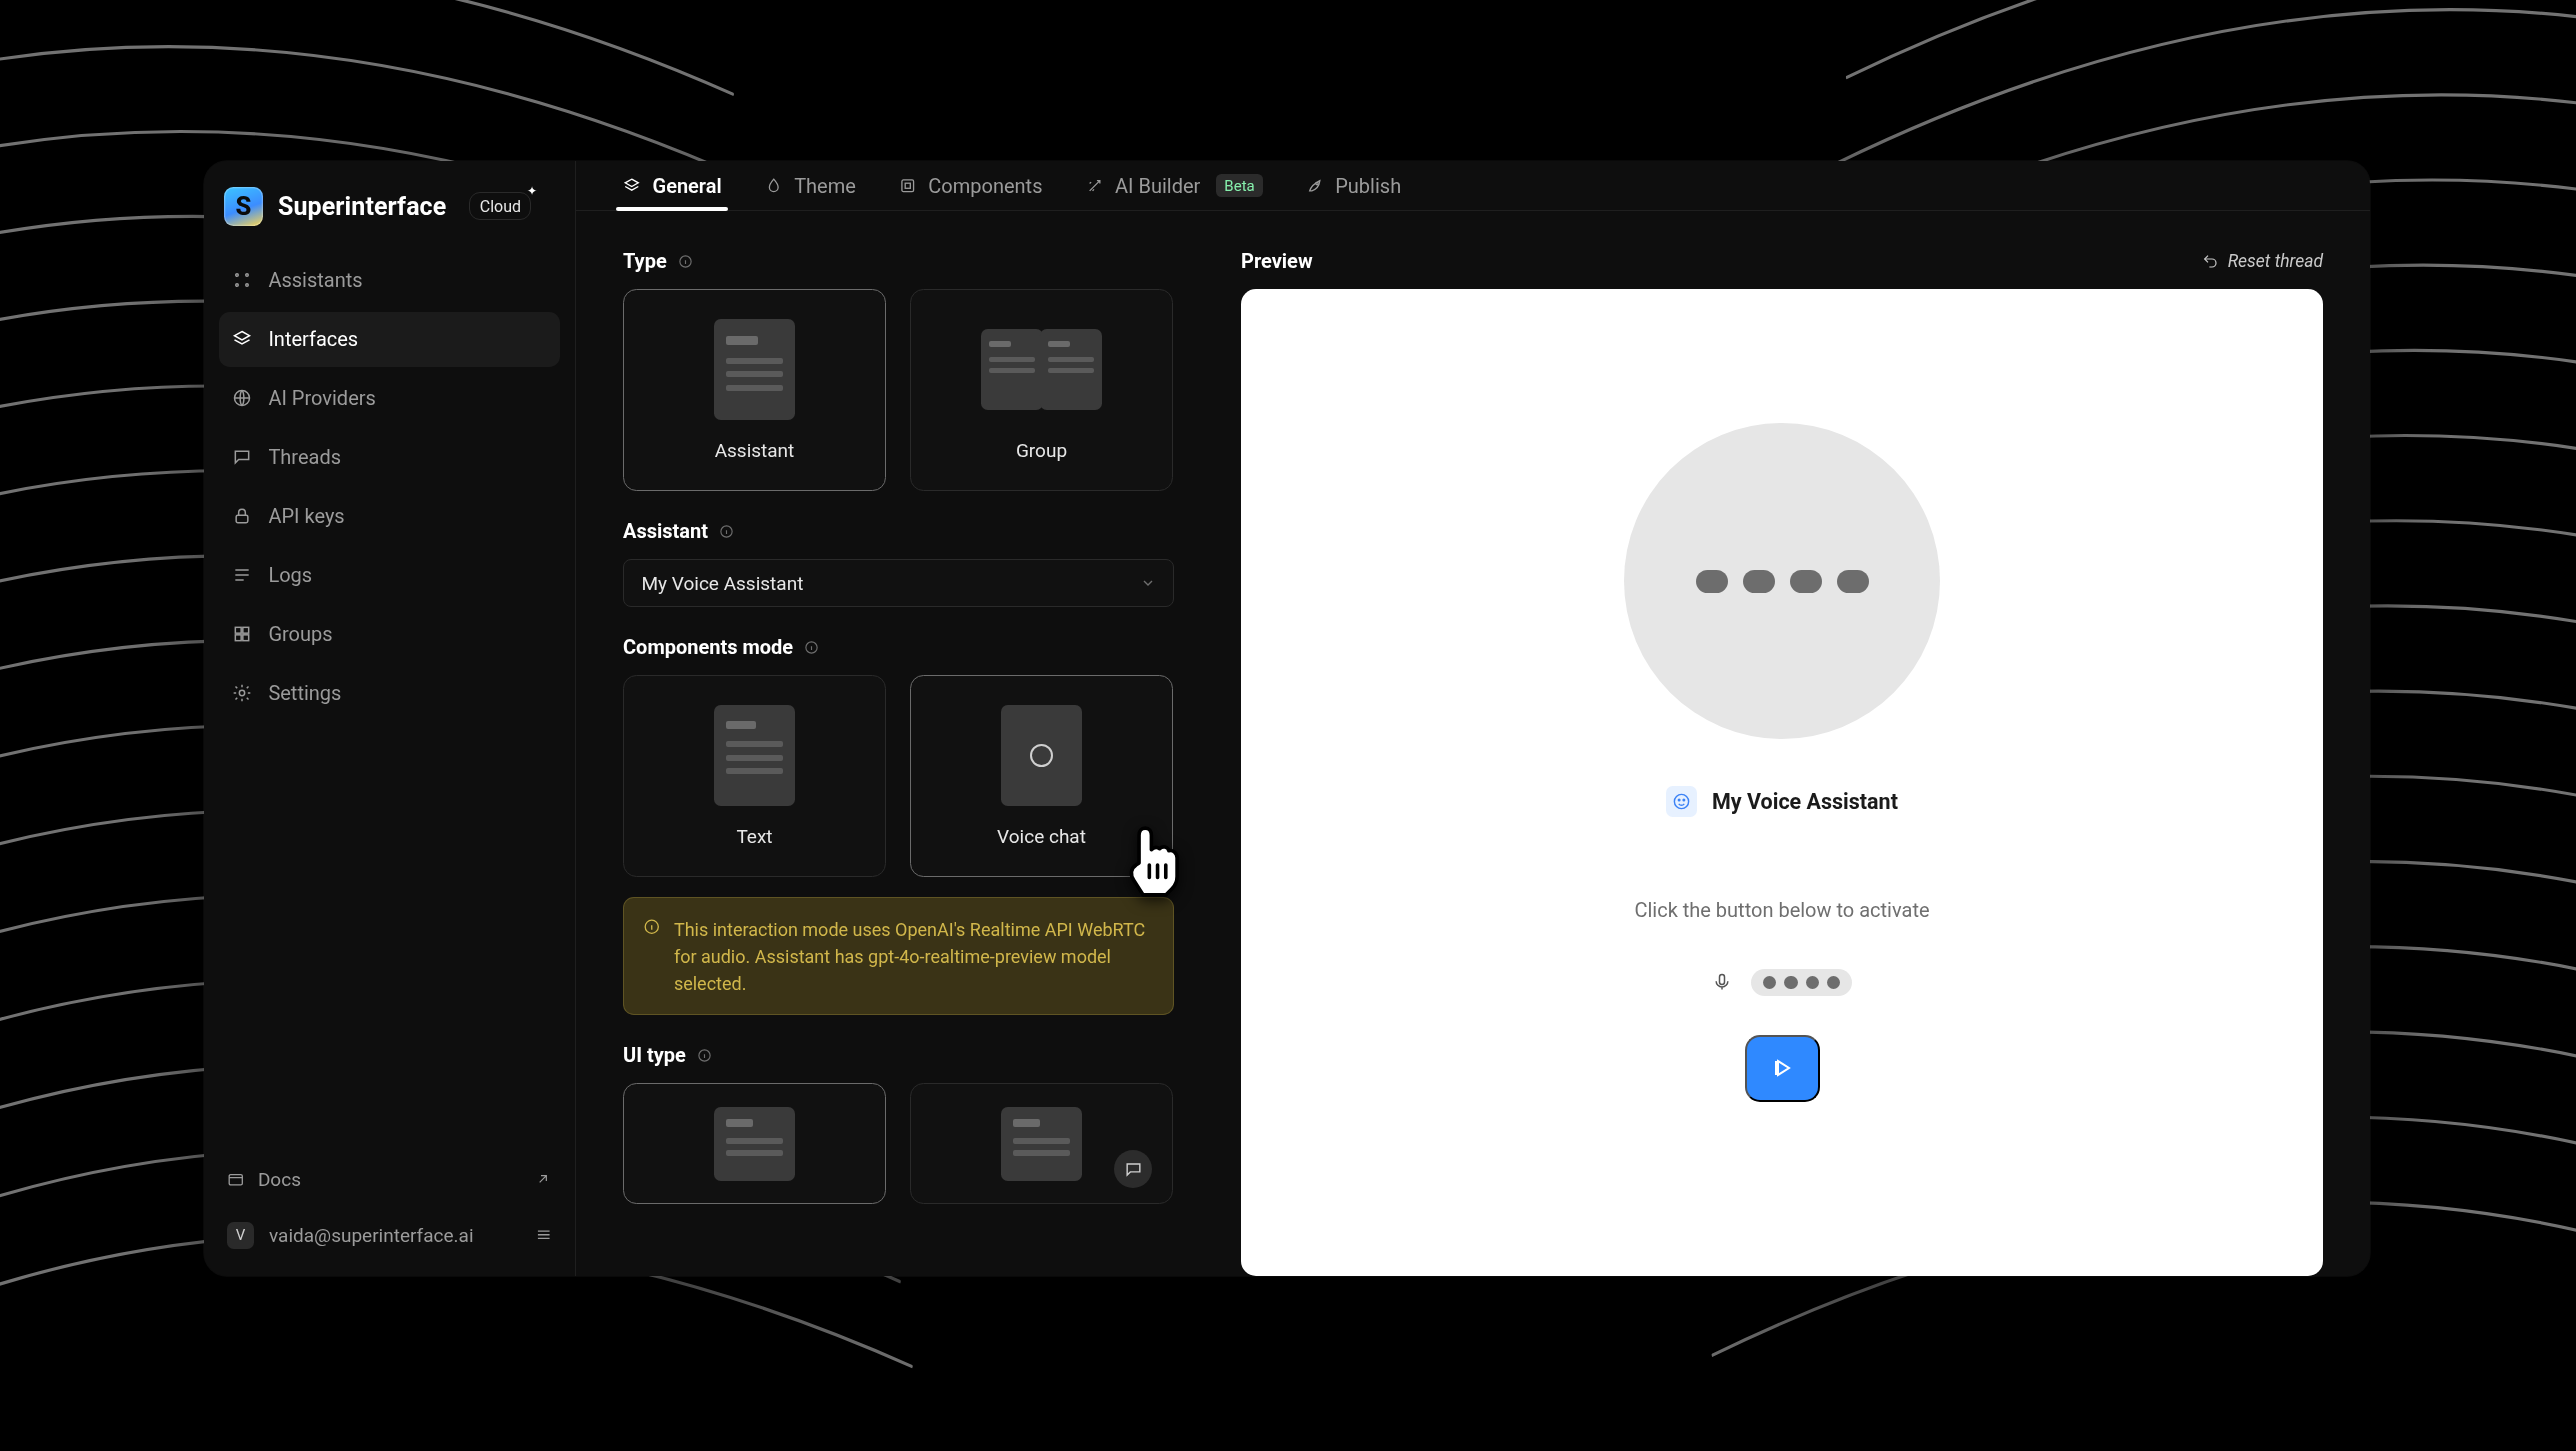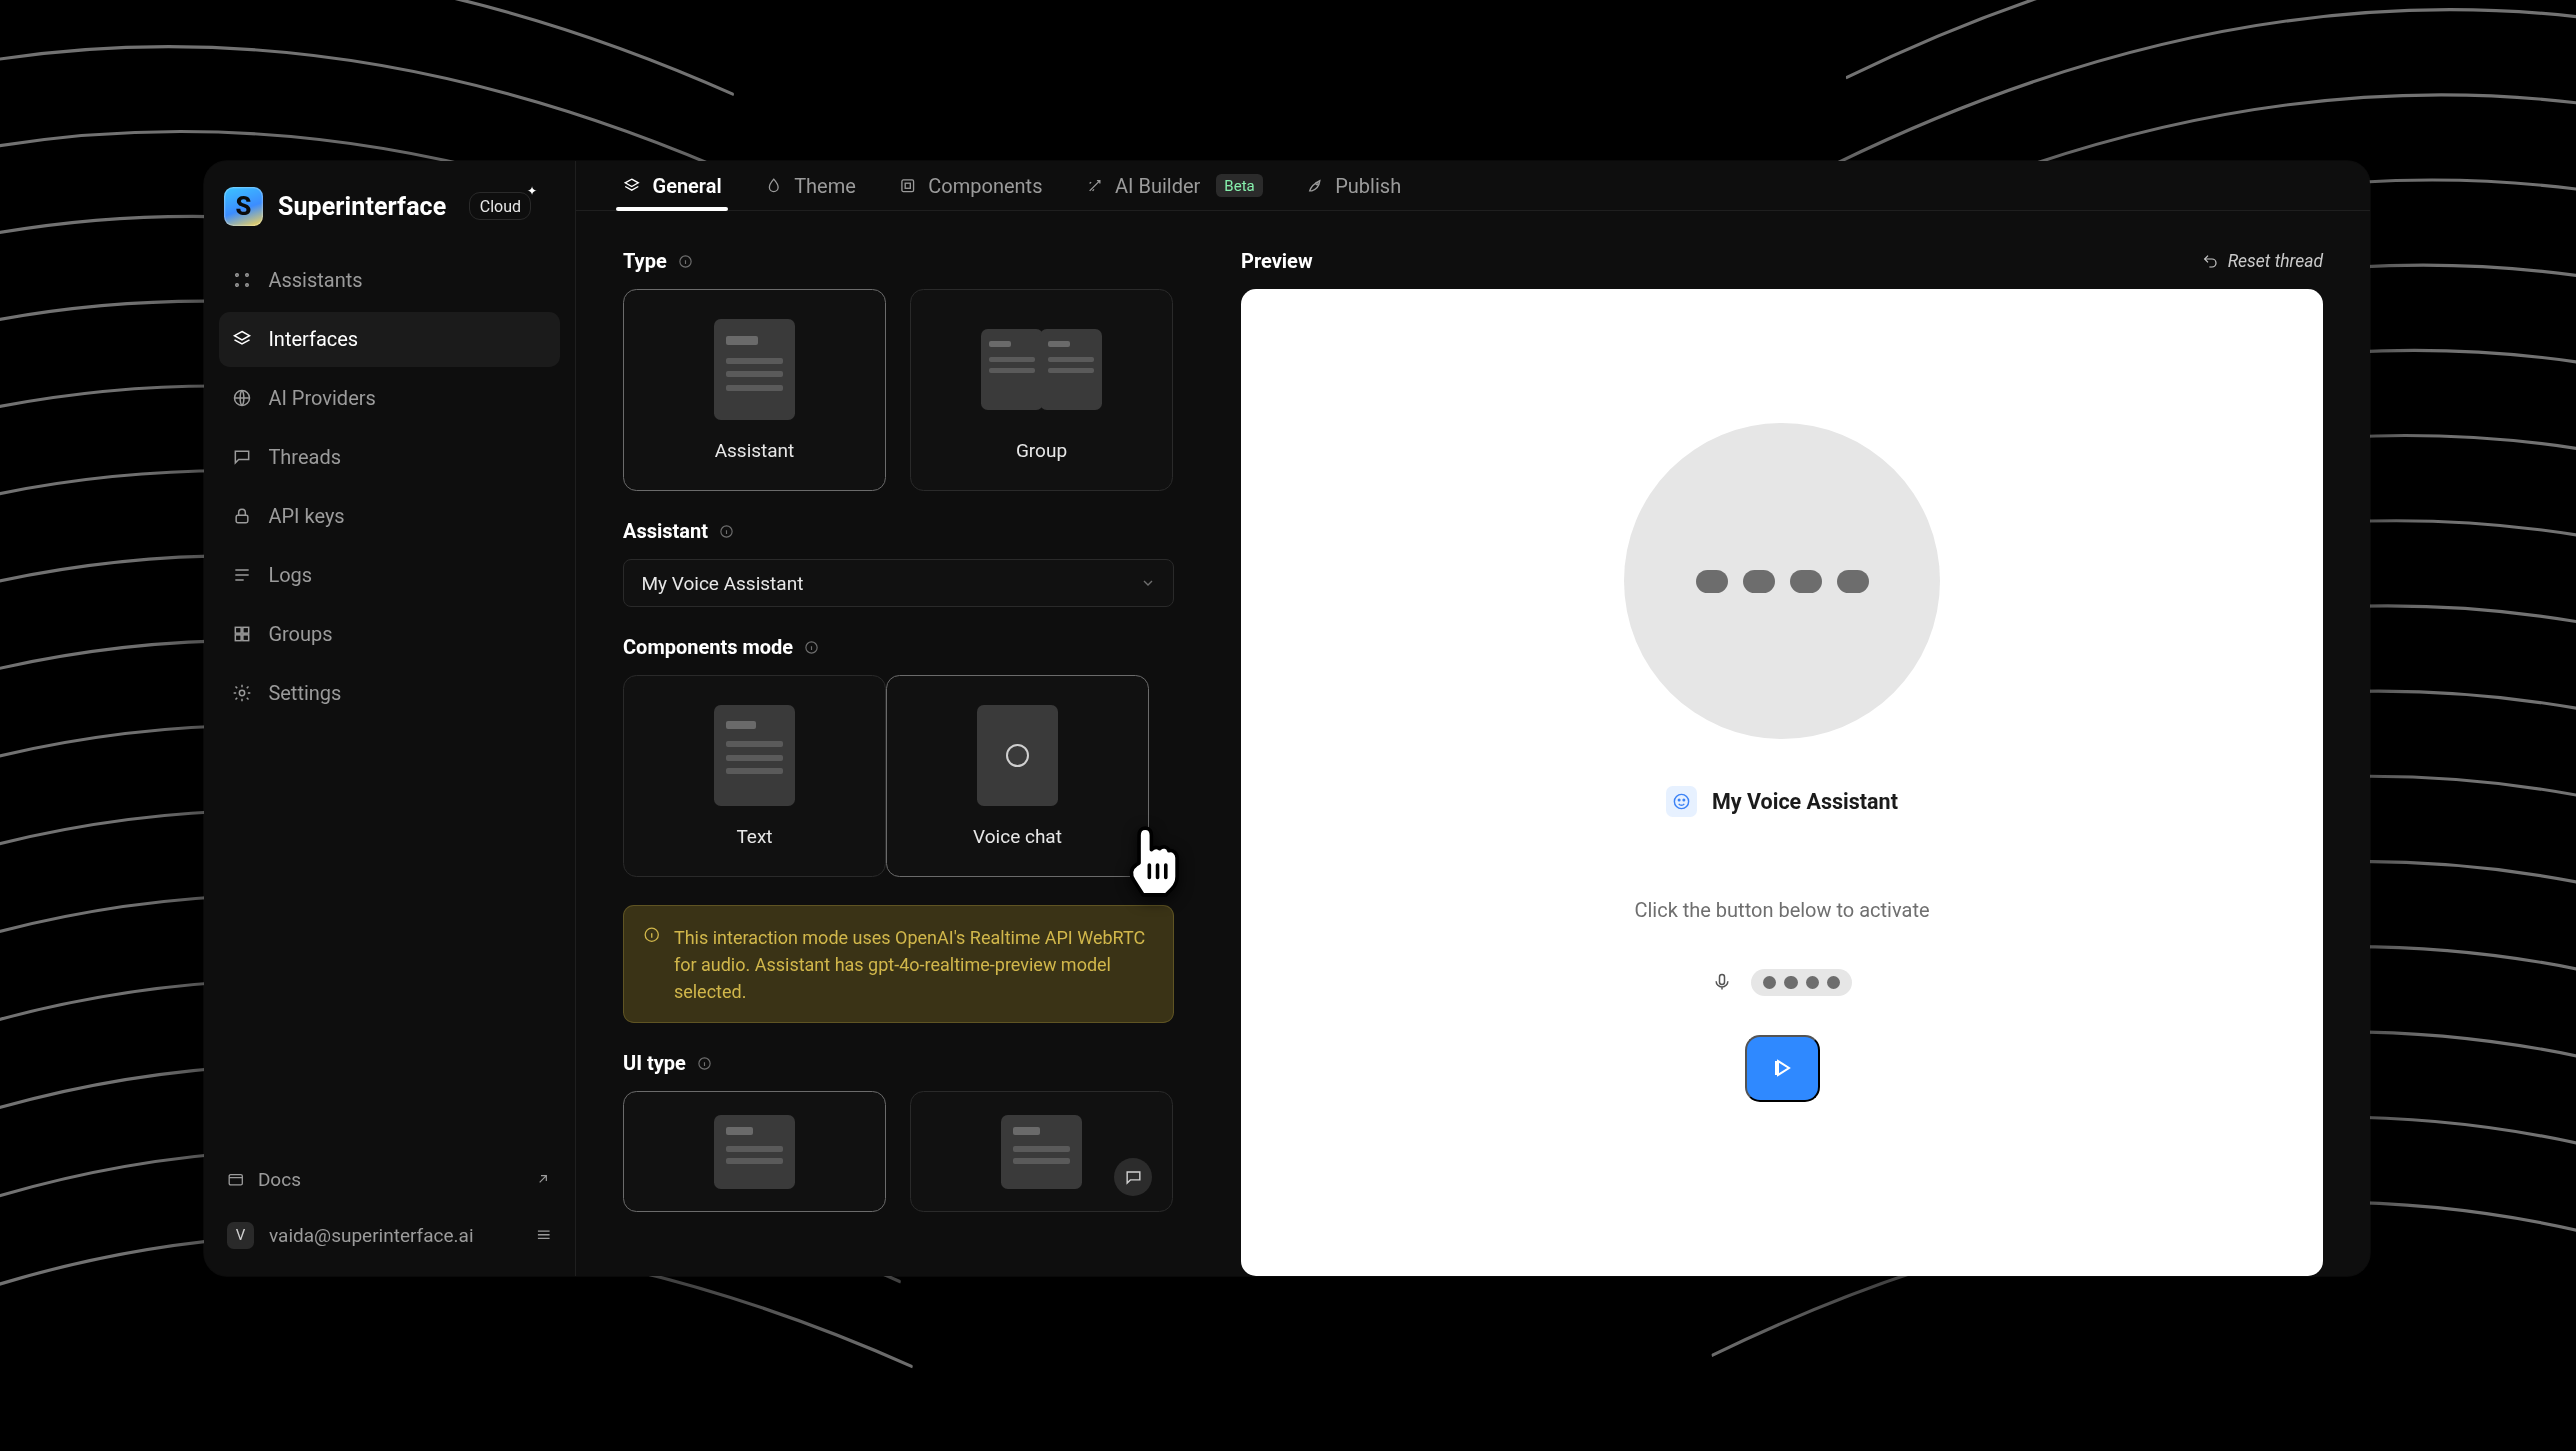--- a/index.html
+++ b/index.html
@@ -137,7 +137,7 @@
   }
   .select .chev{margin-left:auto;color:var(--text-muted);}
 
-  .mode-row{display:flex;margin-bottom:28px;position:relative;}
+  .mode-row{display:flex;gap:24px;margin-bottom:20px;position:relative;}
   .mode-card{width:263px;height:202px;border-radius:13.4px;border:0.7px solid var(--border);background:#111;display:flex;flex-direction:column;align-items:center;justify-content:center;gap:19px;}
   .mode-card.selected{border:1.3px solid #6b6b6b;}
   .mode-card .thumb{width:81px;height:101px;border-radius:6.7px;background:#3a3a3a;display:flex;align-items:center;justify-content:center;}

